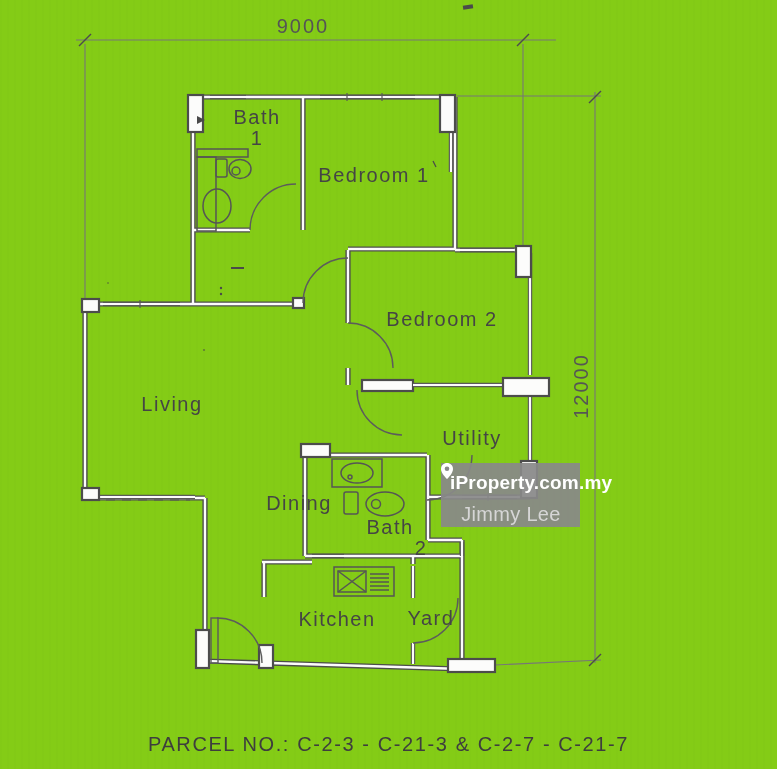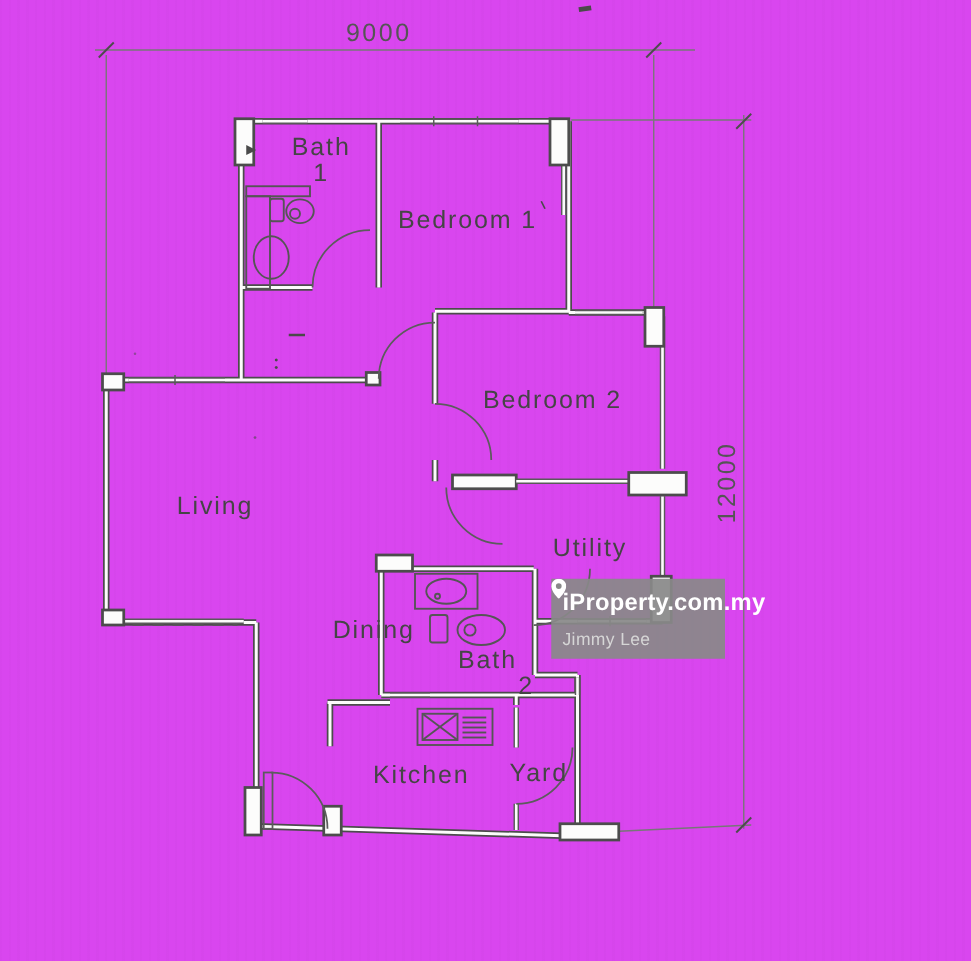--- a/index.html
+++ b/index.html
@@ -3,7 +3,7 @@
 <meta charset="utf-8">
 <style>
   html,body{margin:0;padding:0;background:#e8e8e8;}
-  .page{position:relative;width:777px;height:769px;background:#d946ef;overflow:hidden;
+  .page{position:relative;width:777px;height:769px;background:#84cc16;overflow:hidden;
         font-family:"Liberation Sans", sans-serif;}
   .page::before{content:"";position:absolute;inset:0;pointer-events:none;
         background:repeating-linear-gradient(90deg,rgba(0,0,0,0.013) 0 2px,transparent 2px 7px);}

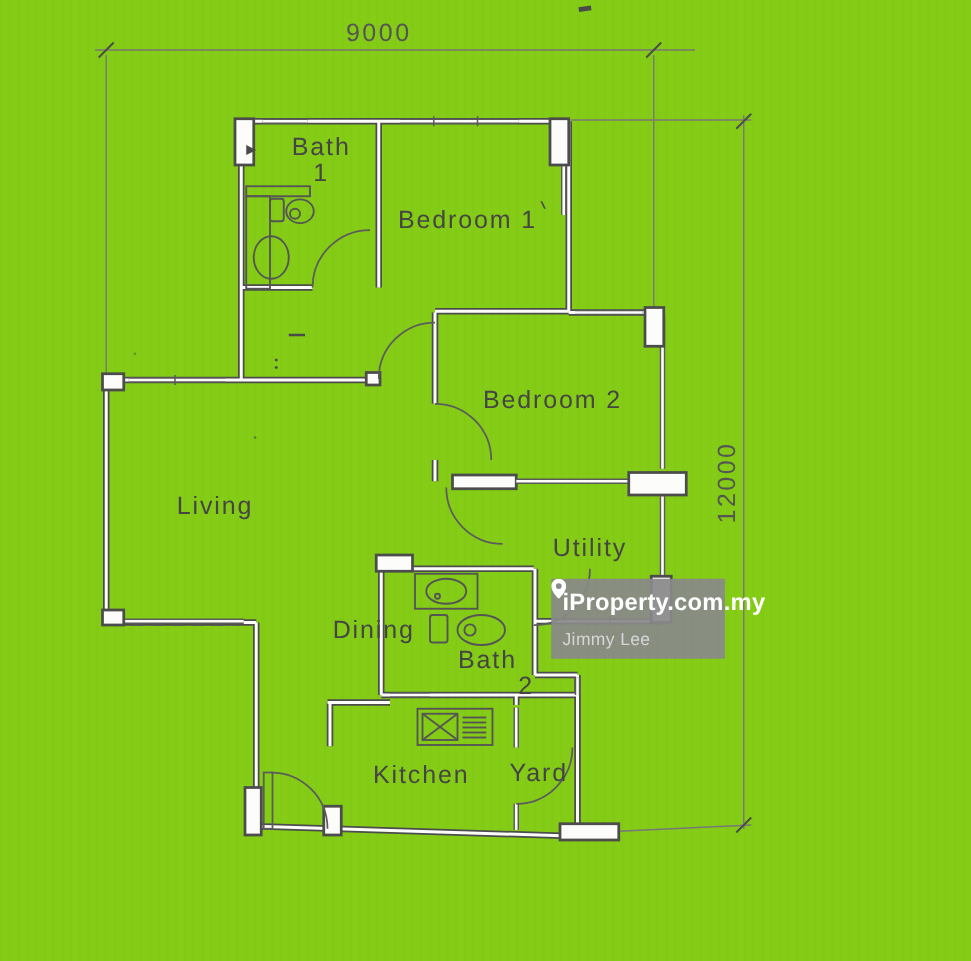--- a/index.html
+++ b/index.html
@@ -25,7 +25,7 @@
         padding:9px 8px 0 9px;}
   .wm-brand{display:flex;align-items:center;gap:4px;font-weight:bold;font-size:19px;
         letter-spacing:0.2px;white-space:nowrap;}
-  .wm-agent{margin-top:9px;font-size:14px;color:#d6d6d6;letter-spacing:0.3px;}
+  .wm-agent{margin-top:9px;font-size:20px;color:#d6d6d6;letter-spacing:0.3px;text-align:center;}
   .parcel{position:absolute;left:0;top:733px;width:777px;text-align:center;
         font-size:20px;letter-spacing:1.6px;color:#3e3e3e;white-space:nowrap;}
 </style>

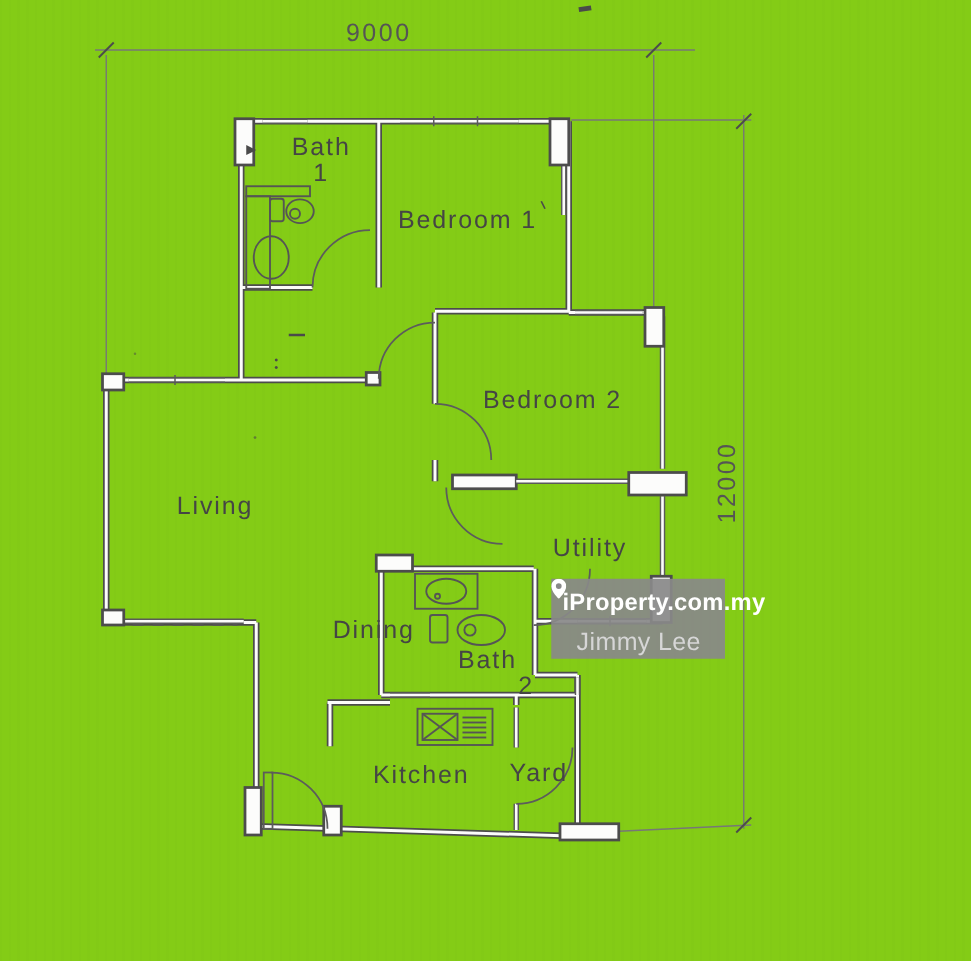--- a/index.html
+++ b/index.html
@@ -211,6 +211,7 @@
     <div class="wm-agent">Jimmy Lee</div>
   </div>
 
+  <div class="parcel">PARCEL NO.: C-2-3 - C-21-3 &amp; C-2-7 - C-21-7</div>
 
 </div>
 

